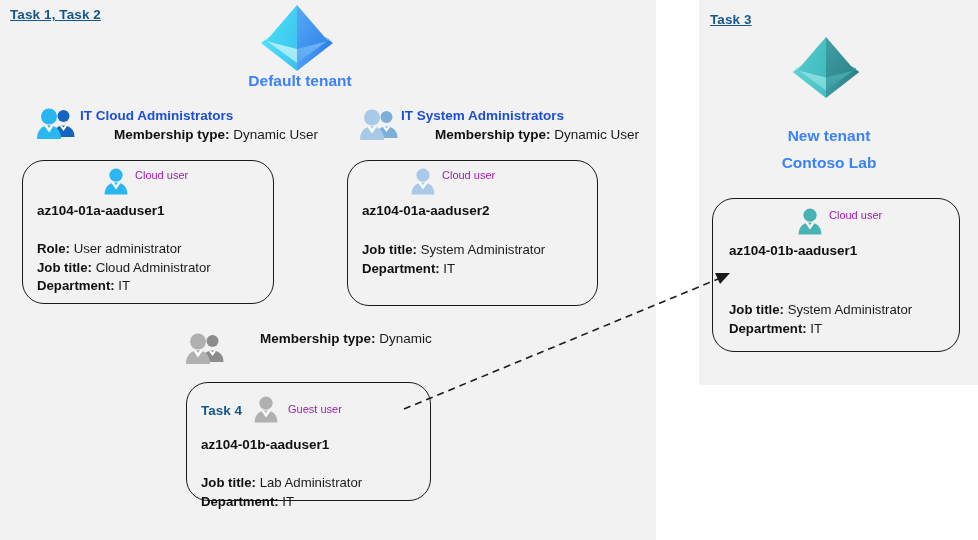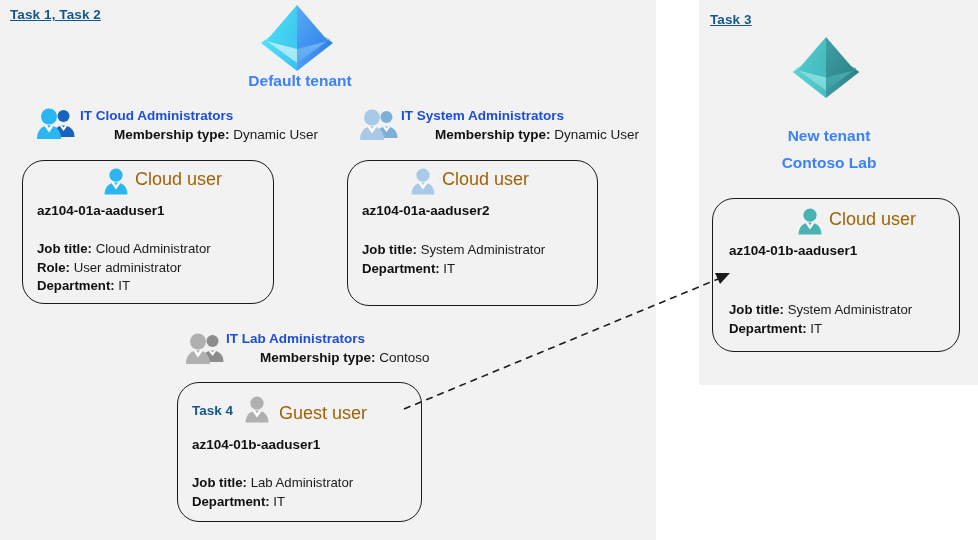--- a/index.html
+++ b/index.html
@@ -74,7 +74,7 @@
   }
   .card-head{
     position:absolute;
-    font-size:18px;color:#a16207;white-space:nowrap;
+    font-size:11px;color:#a21caf;white-space:nowrap;
   }
   .card-username{
     position:absolute;

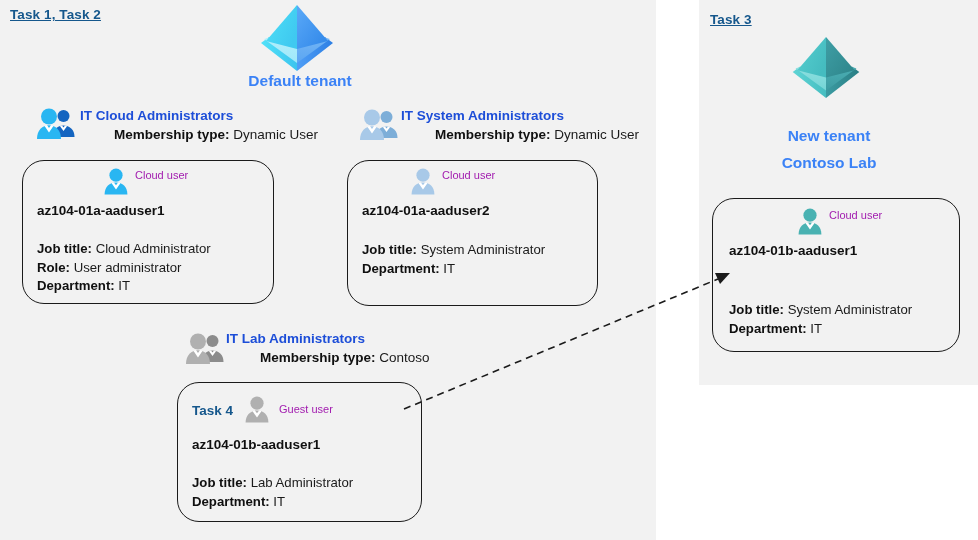--- a/index.html
+++ b/index.html
@@ -211,12 +211,12 @@
   <div class="card-username" style="left:14px;top:42px;">az104-01a-aaduser1</div>
   <div class="card-attrs" style="left:14px;top:79px;">
     <div>
+      <b>Role:</b>
+      <span>User administrator</span>
+    </div>
+    <div>
       <b>Job title:</b>
       <span>Cloud Administrator</span>
-    </div>
-    <div>
-      <b>Role:</b>
-      <span>User administrator</span>
     </div>
     <div>
       <b>Department:</b>

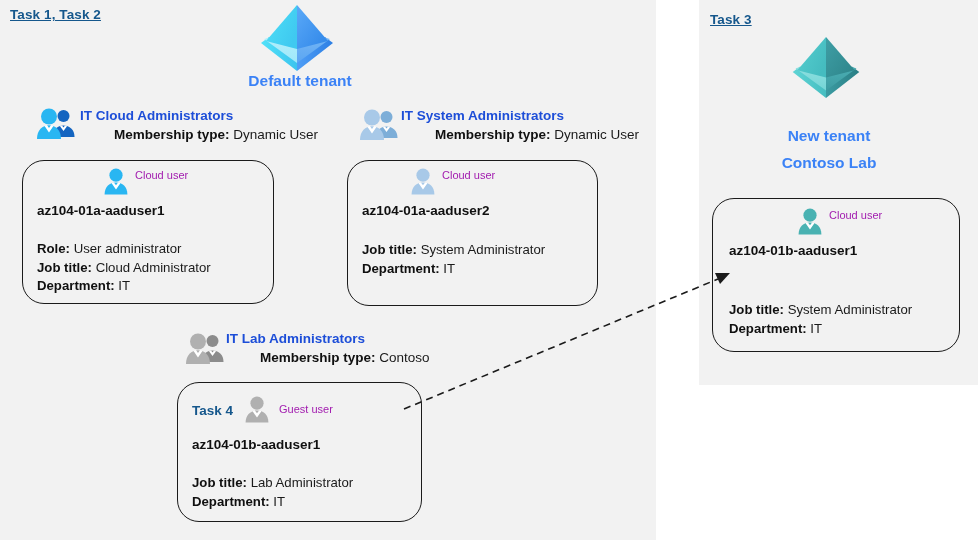--- a/index.html
+++ b/index.html
@@ -276,7 +276,6 @@
   </svg>
 </div>
 <div class="group-block" style="left:226px;top:329px;">
-  <div class="group-title">IT Lab Administrators</div>
   <div class="group-sub">
     <b>Membership type:</b>
     <span>Contoso</span>

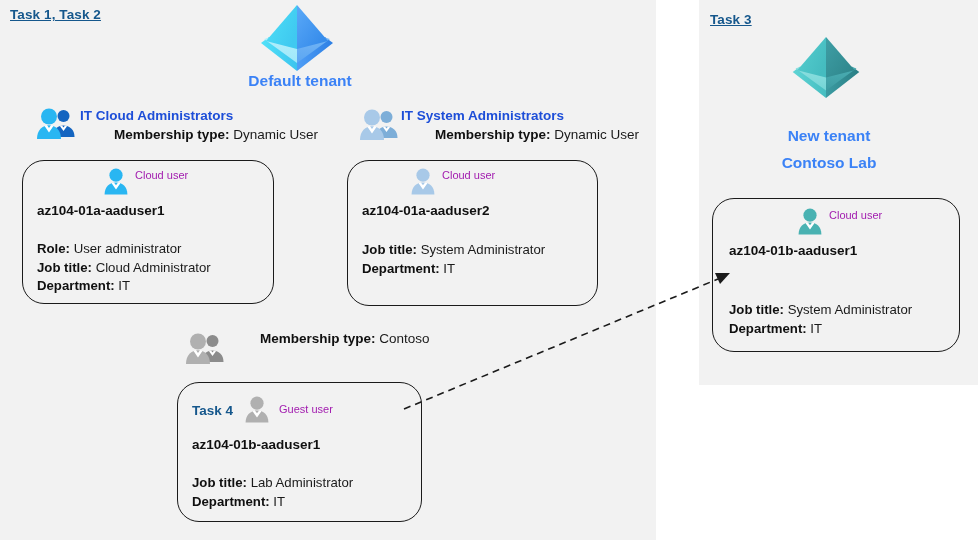--- a/index.html
+++ b/index.html
@@ -278,7 +278,7 @@
 <div class="group-block" style="left:226px;top:329px;">
   <div class="group-sub">
     <b>Membership type:</b>
-    <span>Contoso</span>
+    <span>Dynamic</span>
   </div>
 </div>
 

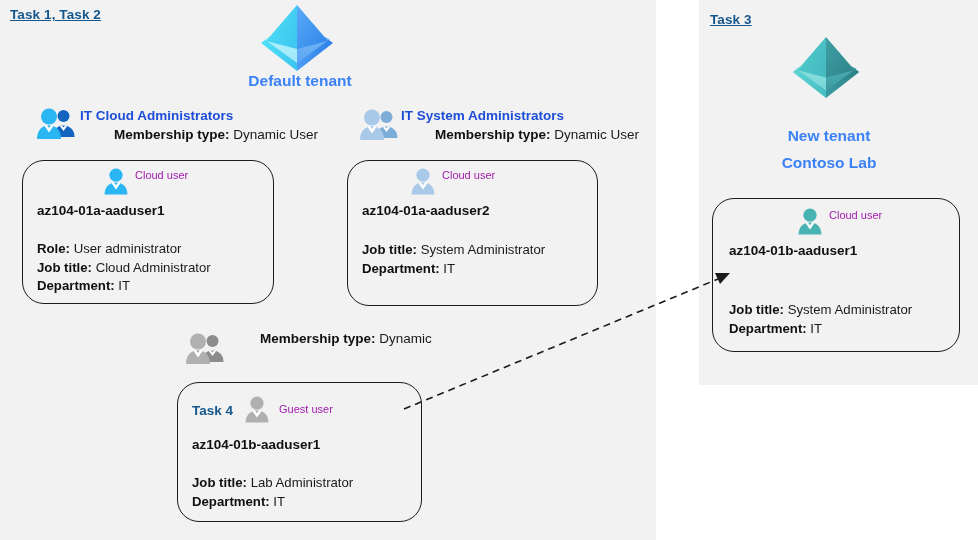--- a/index.html
+++ b/index.html
@@ -282,7 +282,7 @@
   </div>
 </div>
 
-<div class="user-card" style="left:177px;top:382px;width:245px;height:140px;">
+<div class="user-card" style="left:186px;top:382px;width:245px;height:119px;">
   <div class="card-task" style="left:14px;top:20px;">Task 4</div>
   <div class="person-icon" style="left:66px;top:12px;">
     <svg width="26" height="28" viewBox="0 0 26 28">

